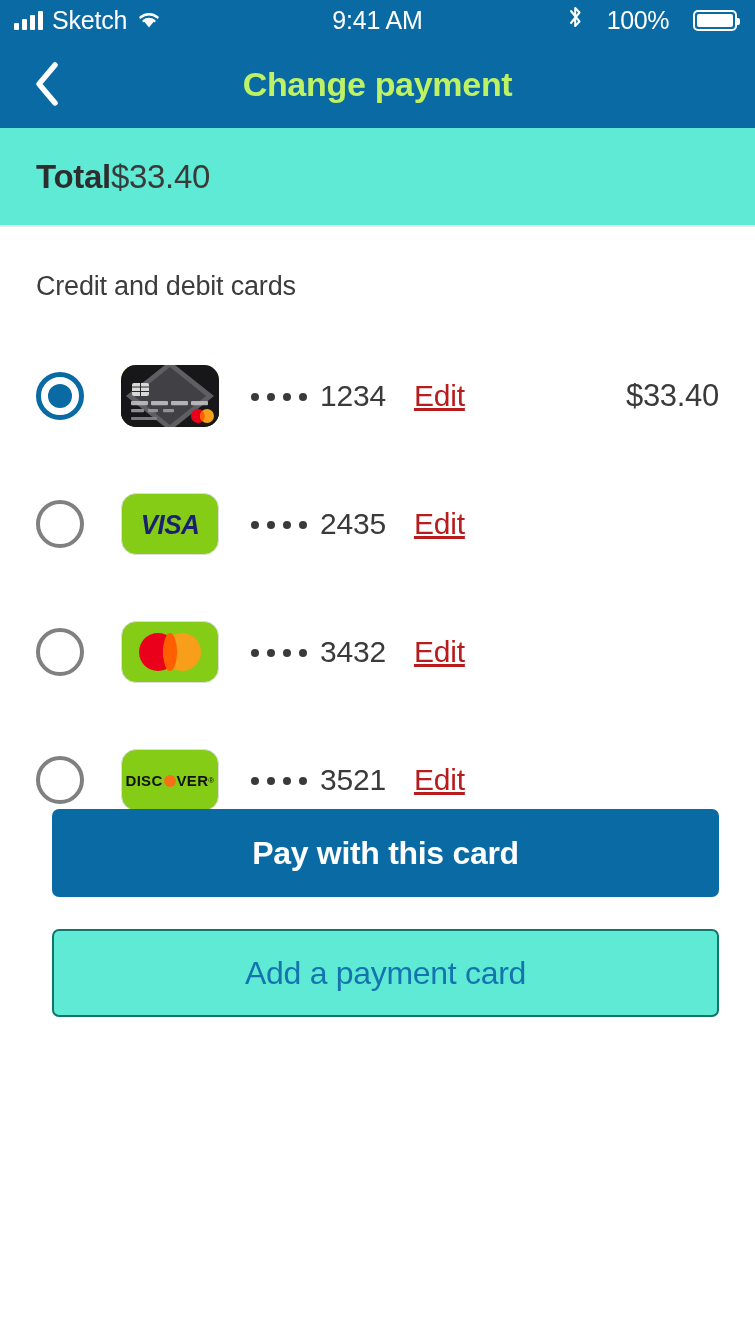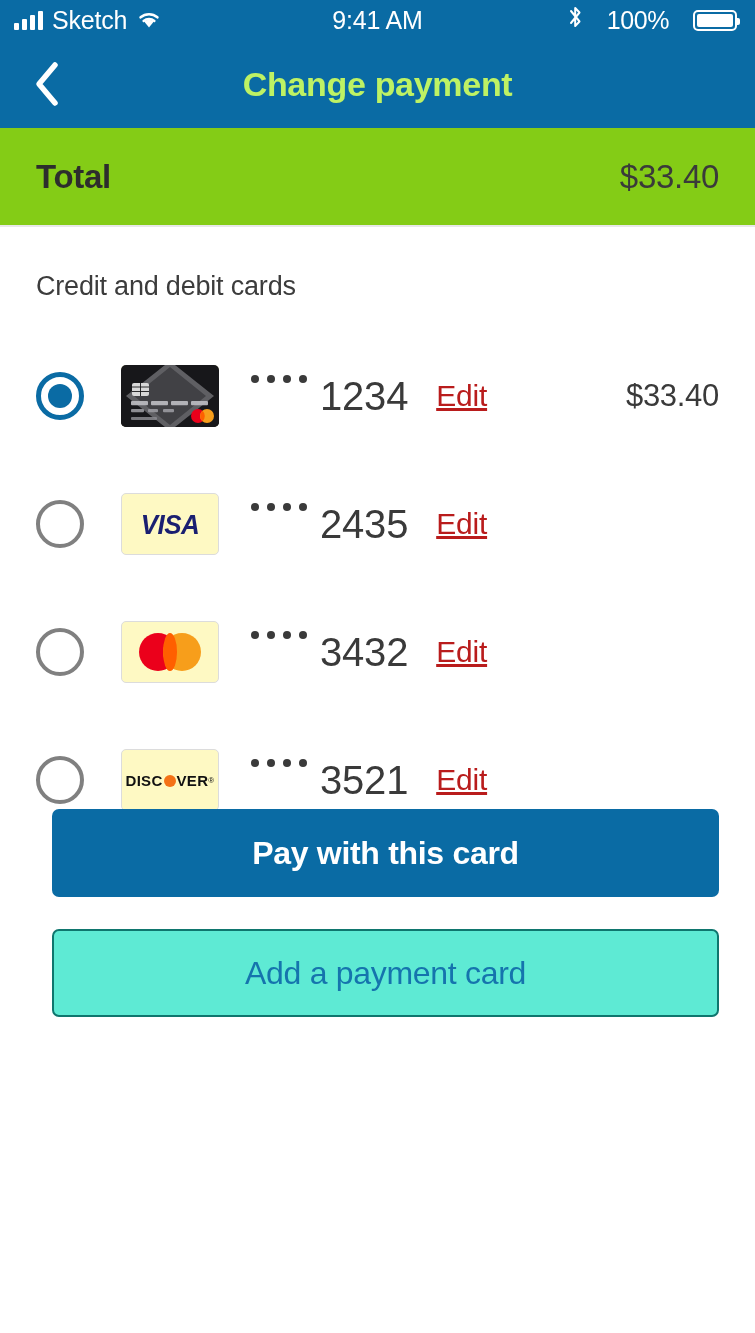--- a/index.html
+++ b/index.html
@@ -142,11 +142,11 @@
     flex: 0 0 auto;
     display: flex;
     align-items: center;
-    justify-content: space-between;
+    justify-content: flex-start;
     padding: 0 36px;
     box-sizing: border-box;
     border-bottom: 2px solid #e8e8e8;
-    background: #84cc16;
+    background: #5eead4;
   }
   .total-label {
     font-size: 33px;

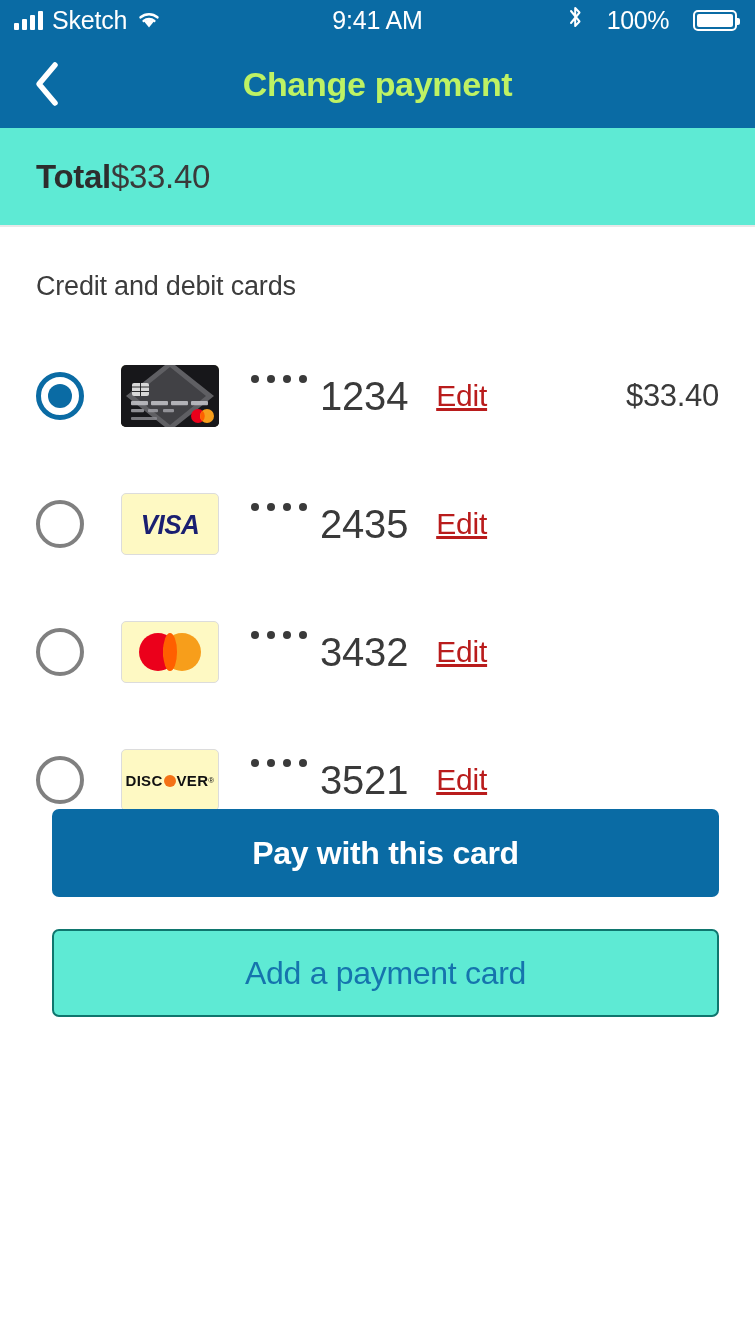--- a/index.html
+++ b/index.html
@@ -227,12 +227,12 @@
   }
   .digits {
     margin-left: 32px;
-    font-size: 40px;
+    font-size: 30px;
     color: #3a3a3a;
     letter-spacing: -0.2px;
     white-space: nowrap;
     display: flex;
-    align-items: flex-start;
+    align-items: center;
   }
   .dots {
     display: inline-flex;

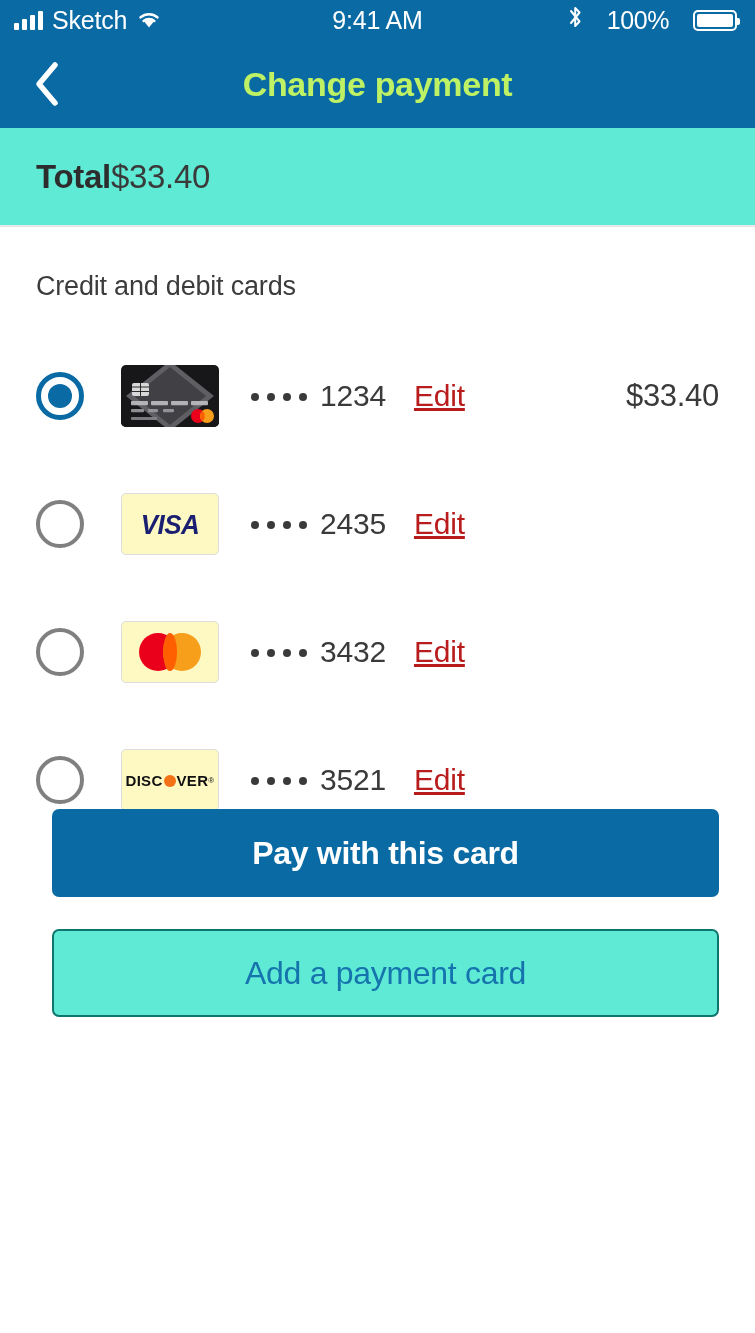--- a/index.html
+++ b/index.html
@@ -213,9 +213,9 @@
     width: 98px;
     height: 62px;
     margin-left: 37px;
-    border-radius: 5px;
+    border-radius: 15px;
     overflow: hidden;
-    background: #fef9c3;
+    background: #84cc16;
     position: relative;
   }
   .card-art.framed {

